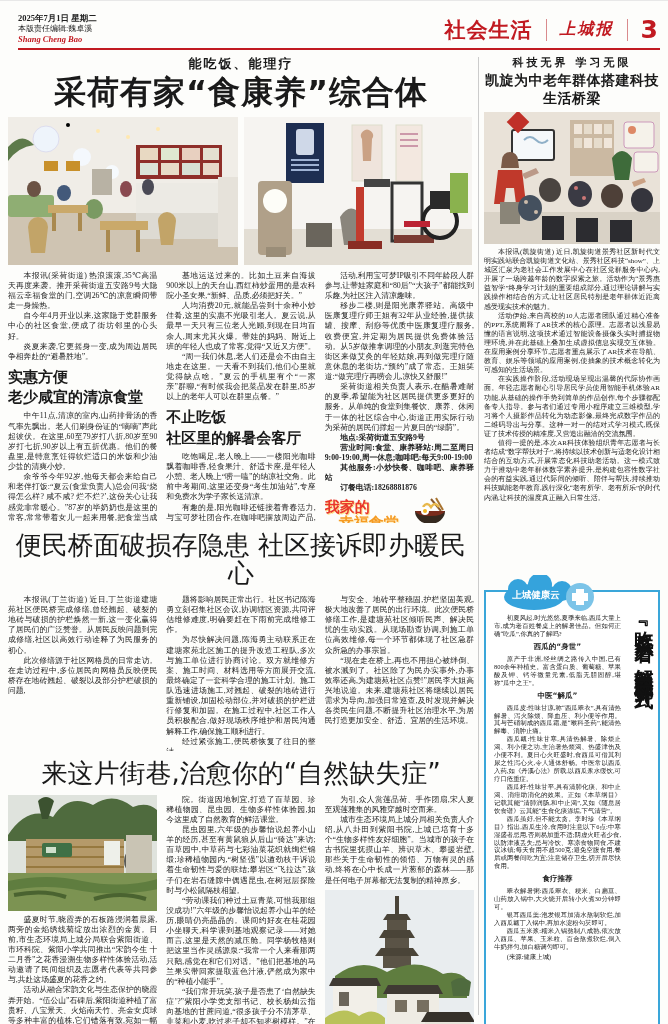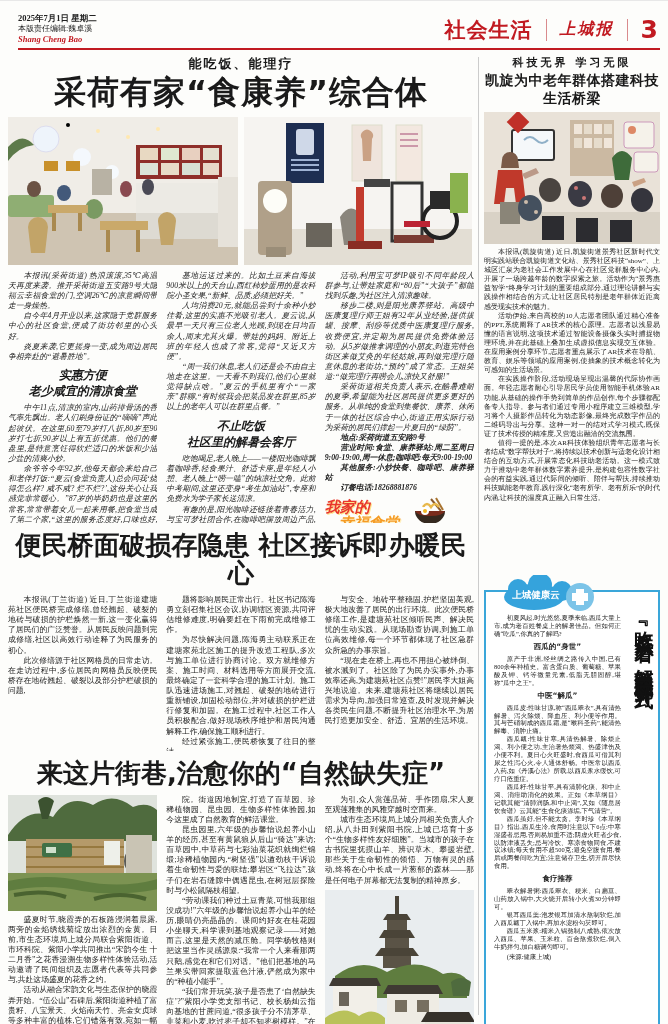--- a/index.html
+++ b/index.html
@@ -163,7 +163,7 @@
           </svg>
         </span>
       </div>
-      <div class="cols" style="height:252px;font-style:italic;">
+      <div class="cols" style="height:252px;">
         <div class="col">
           <p>本报讯(采荷街道)  热浪滚滚,35℃高温天再度来袭。推开采荷街道五安路9号大隐福云幸福食堂的门,空调26℃的凉意瞬间带走一身燥热。</p>
           <p>自今年4月开业以来,这家隐于党群服务中心的社区食堂,便成了街坊邻里的心头好。</p>

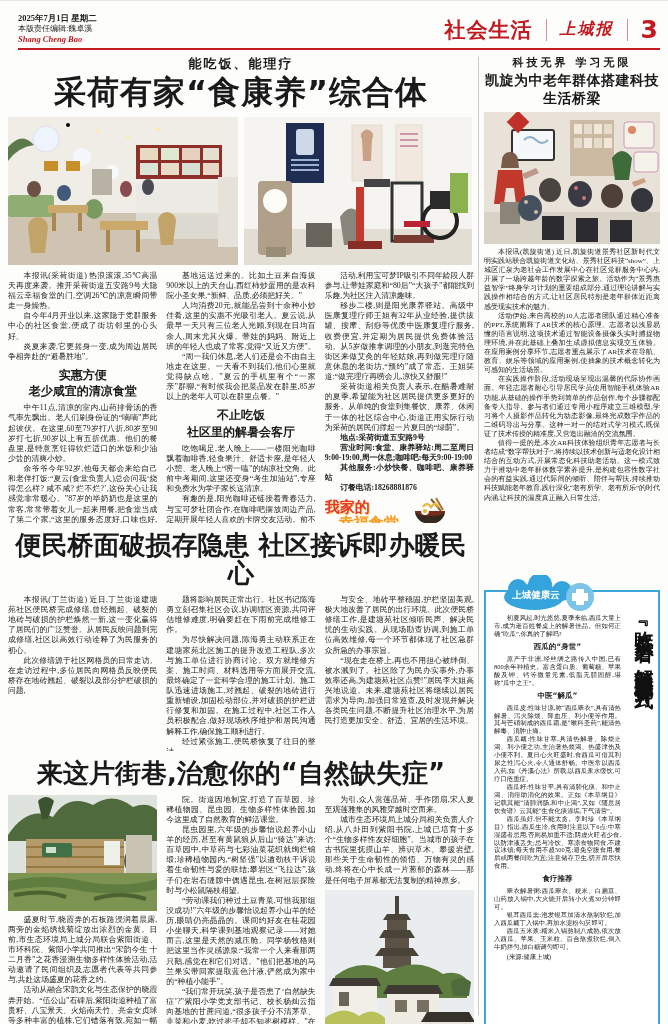--- a/index.html
+++ b/index.html
@@ -32,7 +32,7 @@
   .cols { display:flex; gap:9px; }
   .col { flex:1; overflow:hidden; }
   .col p { font-size:7.8px; line-height:1.3; text-align:justify; text-indent:2em; color:#222; }
-  .subhead { text-align:center; font-weight:bold; font-size:12px; line-height:1.35; margin:5px 0 4px; font-family:"DejaVu Sans",sans-serif; }
+  .subhead { font-weight:bold; font-size:15px; line-height:1.35; margin:5px 0 4px; font-family:"DejaVu Sans",sans-serif; }
   .info-line { font-size:7.8px; line-height:1.32; text-indent:1em; font-weight:600; }
   .src-line { font-size:7.6px; line-height:1.35; text-indent:1em; color:#222; }
   

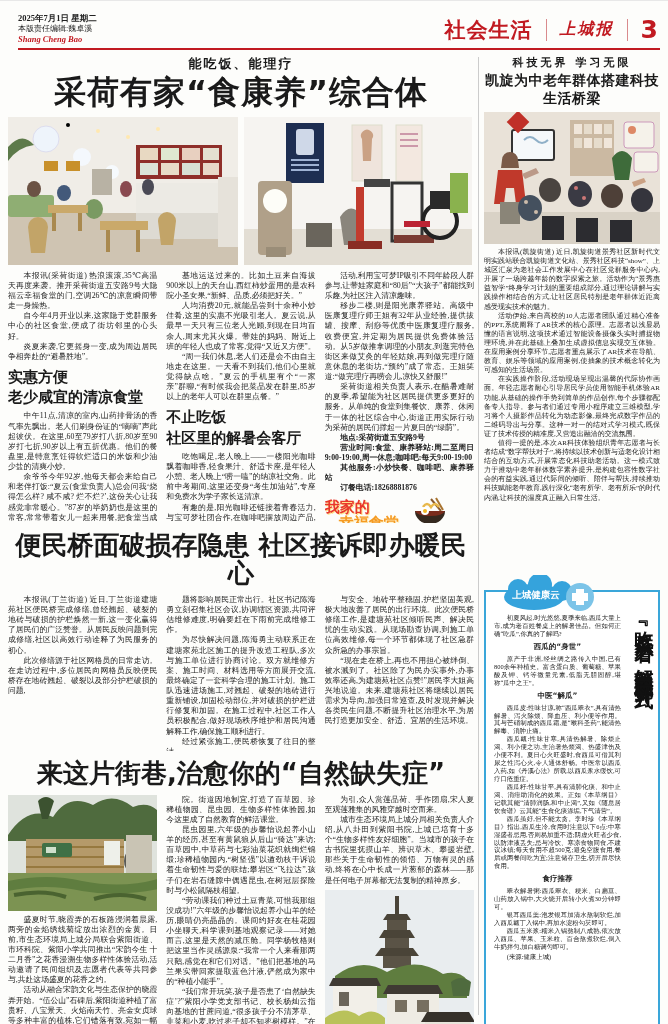--- a/index.html
+++ b/index.html
@@ -28,7 +28,7 @@
   
   .kicker { text-align:center; font-size:13px; font-weight:bold; font-family:"DejaVu Sans",sans-serif; letter-spacing:2px; }
   .headline1 { text-align:center; font-size:32px; font-weight:900; font-family:"DejaVu Sans",sans-serif; letter-spacing:1px; line-height:1.15; margin:1px 0 6px; }
-  .headline2 { text-align:center; font-size:26px; font-weight:700; font-family:"DejaVu Sans",sans-serif; letter-spacing:0; line-height:1.1; margin:8px 0 7px; }
+  .headline2 { text-align:center; font-size:26px; font-weight:400; font-family:"DejaVu Sans",sans-serif; letter-spacing:0; line-height:1.1; margin:8px 0 7px; }
   .cols { display:flex; gap:9px; }
   .col { flex:1; overflow:hidden; }
   .col p { font-size:7.8px; line-height:1.3; text-align:justify; text-indent:2em; color:#222; }

